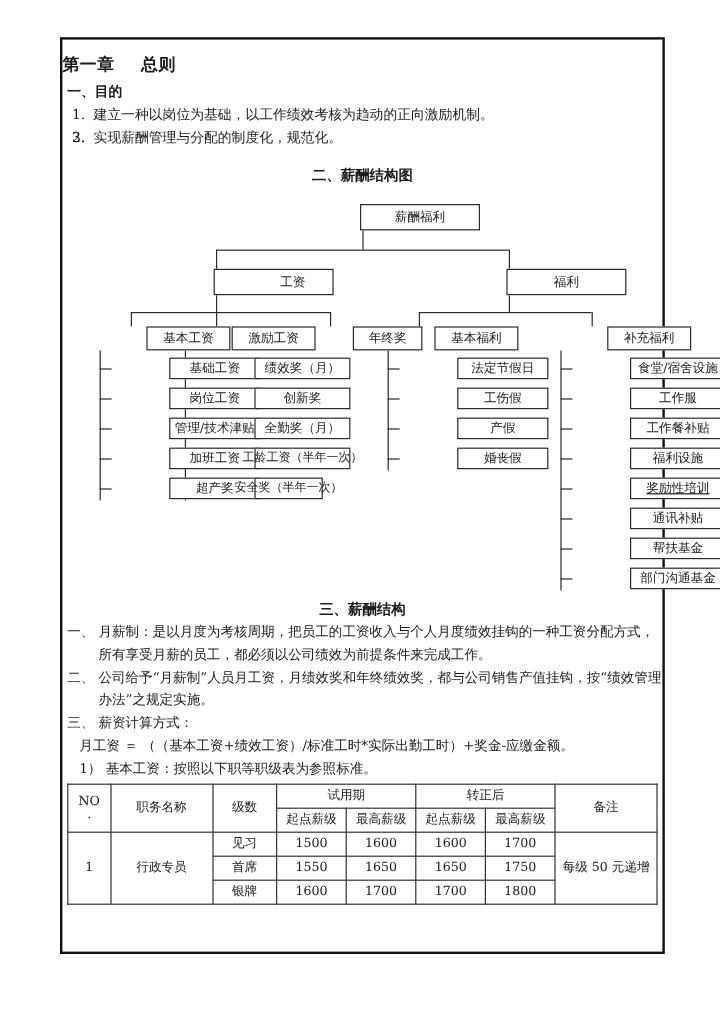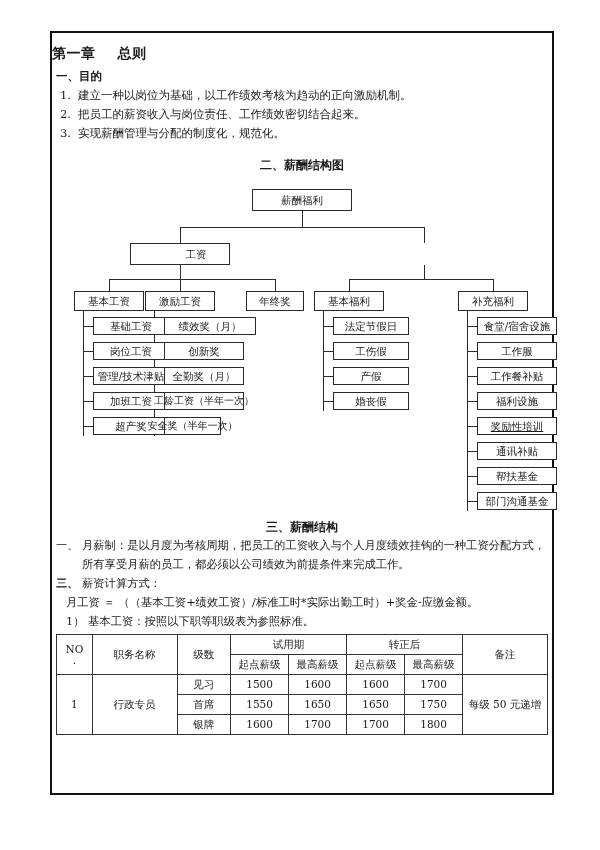--- a/index.html
+++ b/index.html
@@ -136,7 +136,7 @@
     <div class="lvl1">一、目的</div>
     <ul class="num-list">
       <li><span class="n">1.</span><span>建立一种以岗位为基础，以工作绩效考核为趋动的正向激励机制。</span></li>
-      <li><span class="n">2.</span><span>把员工的薪资收入与岗位责任、工作绩效密切结合起来。</span></li>
+      <li><span class="n">2.</span></li>
       <li><span class="n">3.</span><span>实现薪酬管理与分配的制度化，规范化。</span></li>
     </ul>
 

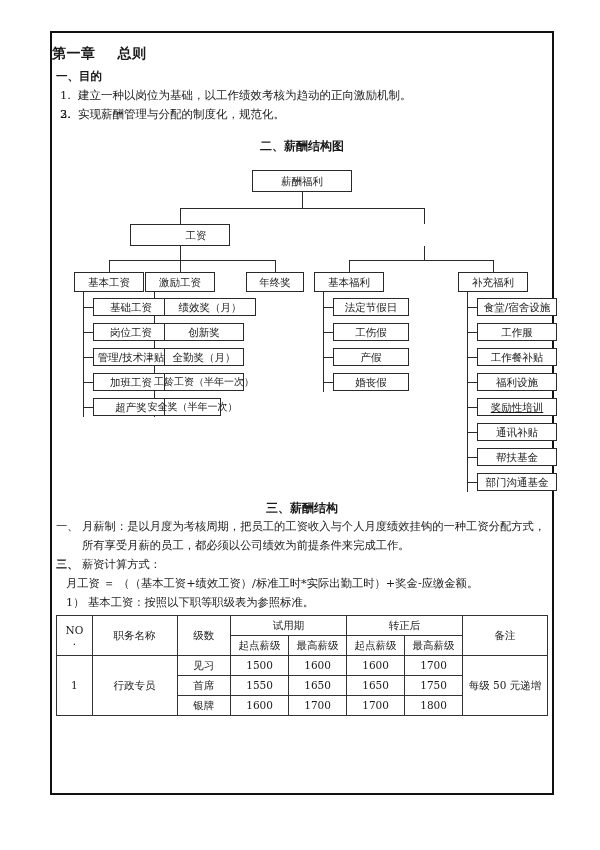--- a/index.html
+++ b/index.html
@@ -83,6 +83,7 @@
     justify-content:center;
     white-space:nowrap;
     z-index:2;
+    margin-left:48px;
   }
   .node.small{font-size:10px;}
   .ln{

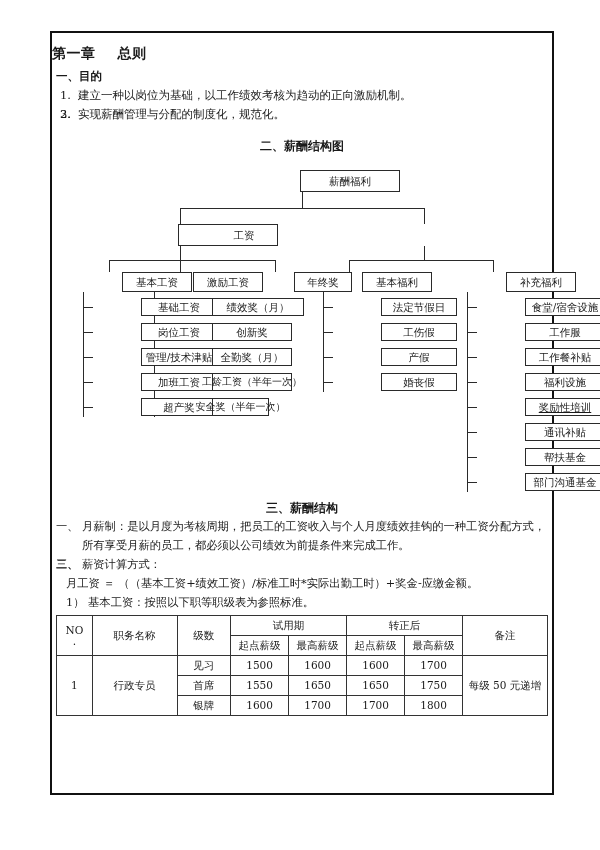--- a/index.html
+++ b/index.html
@@ -153,6 +153,7 @@
       <div class="ln lnv" style="left:372px;top:53px;height:16px;"></div>
 
       <div class="node" style="left:78px;top:69px;width:100px;height:22px;padding-left:32px;">工资</div>
+      <div class="node" style="left:322px;top:69px;width:100px;height:22px;">福利</div>
 
       <div class="ln lnv" style="left:128px;top:91px;height:14px;"></div>
       <div class="ln lnh" style="left:57px;top:105px;width:166px;"></div>

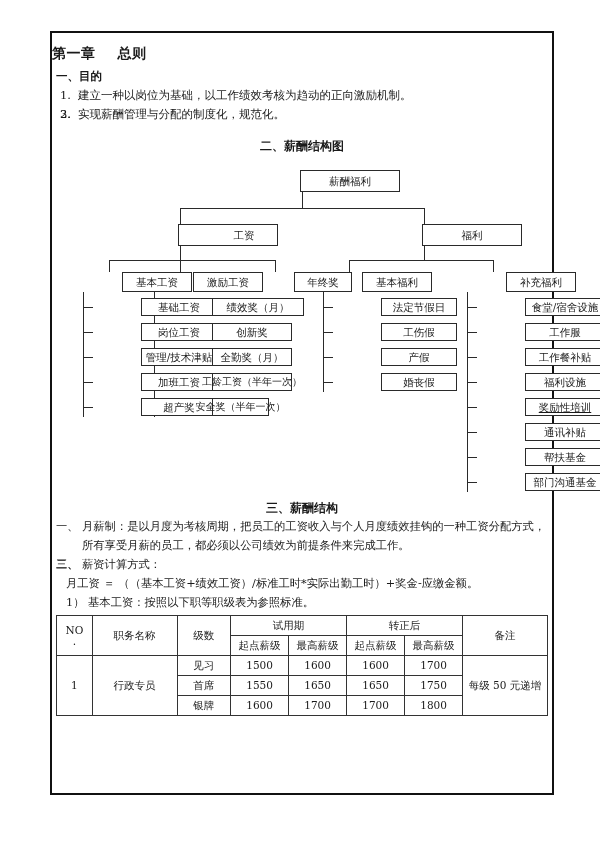--- a/index.html
+++ b/index.html
@@ -190,7 +190,7 @@
       <div class="ln lnh" style="left:102px;top:202px;width:10px;"></div>
       <div class="ln lnh" style="left:102px;top:227px;width:10px;"></div>
       <div class="ln lnh" style="left:102px;top:252px;width:10px;"></div>
-      <div class="node" style="left:112px;top:143px;width:92px;height:18px;">绩效奖（月）</div>
+      <div class="node" style="left:112px;top:143px;width:80px;height:18px;">绩效奖（月）</div>
       <div class="node" style="left:112px;top:168px;width:80px;height:18px;">创新奖</div>
       <div class="node" style="left:112px;top:193px;width:80px;height:18px;">全勤奖（月）</div>
       <div class="node small" style="left:112px;top:218px;width:80px;height:18px;">工龄工资（半年一次）</div>

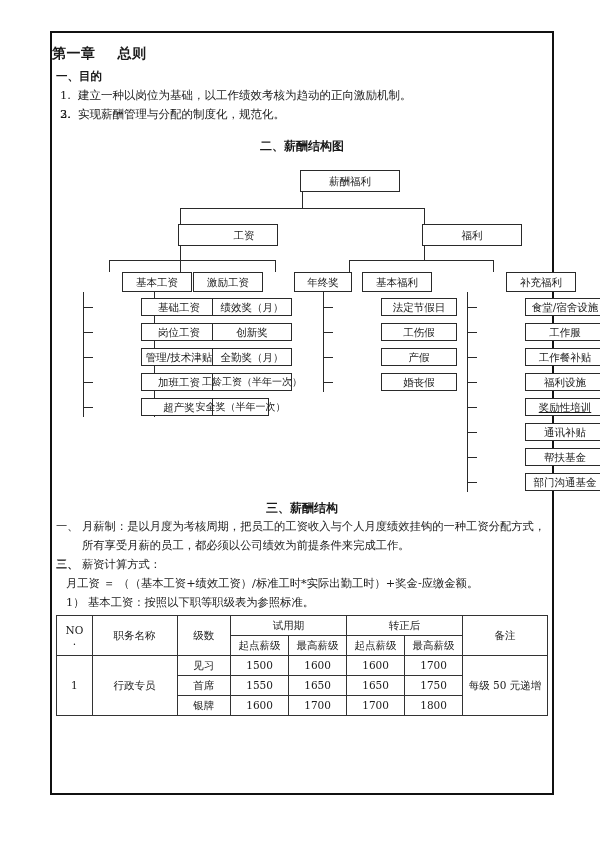--- a/index.html
+++ b/index.html
@@ -231,7 +231,7 @@
       <span class="mk">一、</span><span>月薪制：是以月度为考核周期，把员工的工资收入与个人月度绩效挂钩的一种工资分配方式，所有享受月薪的员工，都必须以公司绩效为前提条件来完成工作。</span>
     </p>
     <p class="para">
-      <span class="mk">二、</span>
+      <span class="mk">二、</span><span>公司给予“月薪制”人员月工资，月绩效奖和年终绩效奖，都与公司销售产值挂钩，按“绩效管理办法”之规定实施。</span>
     </p>
     <p class="para">
       <span class="mk">三、</span><span>薪资计算方式：</span>

